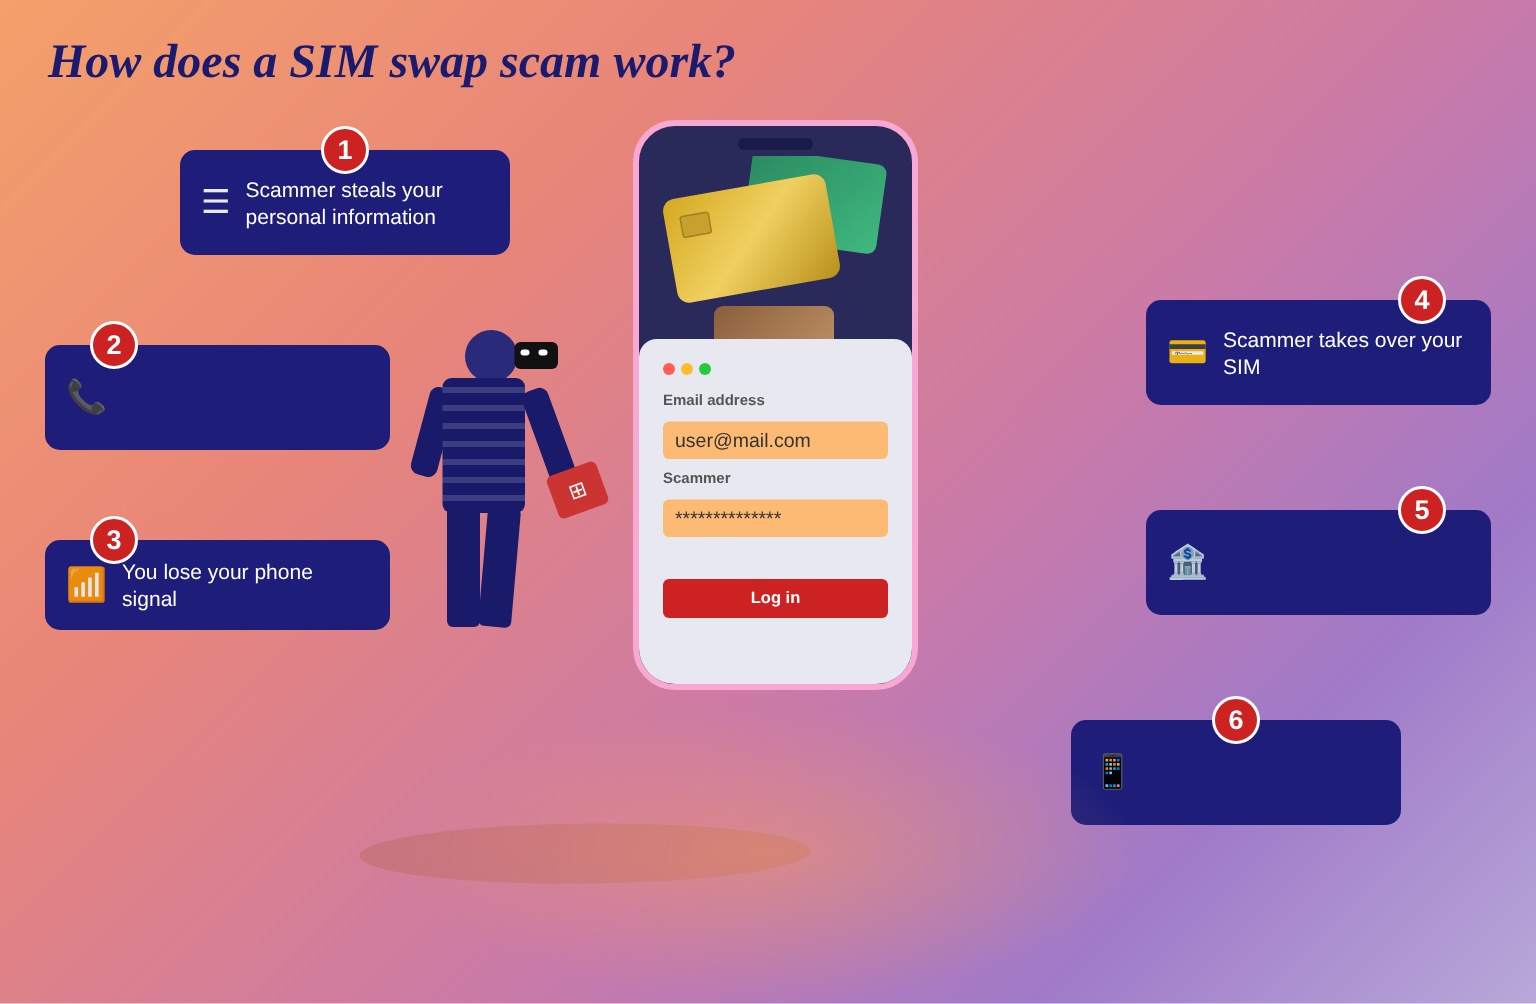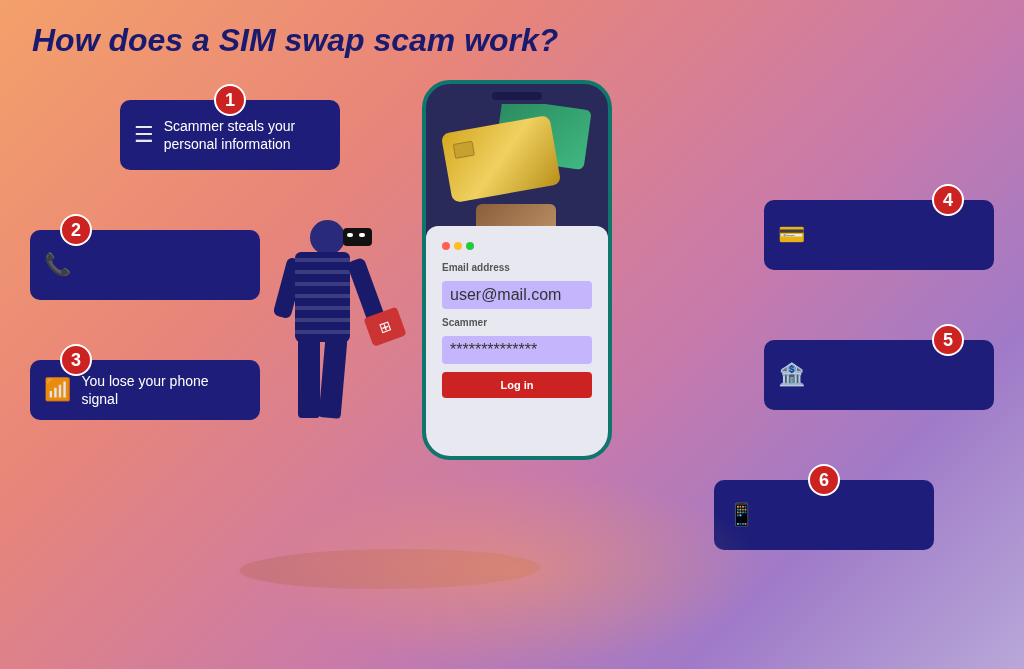--- a/index.html
+++ b/index.html
@@ -20,6 +20,7 @@
       font-weight: 900;
       color: #1a1a6e;
       font-style: italic;
+      font-family: Liberation Serif, serif;
     }
 
     

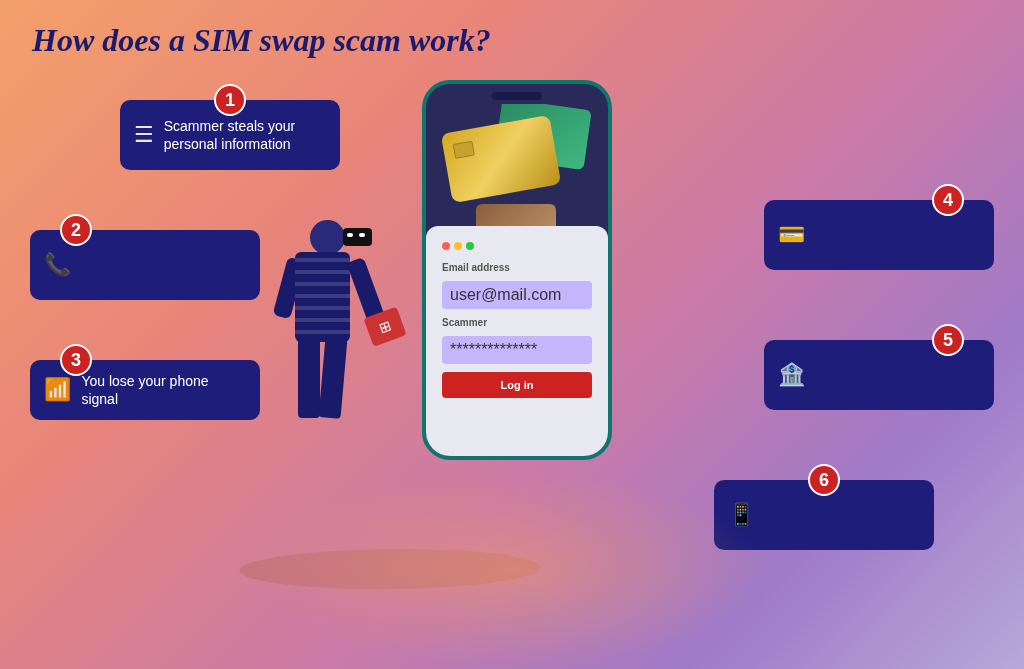--- a/index.html
+++ b/index.html
@@ -443,6 +443,7 @@
 <div class="step-box" id="step4">
   <div class="step-number">4</div>
   <span class="step-icon">💳</span>
+  <span class="step-text">Scammer takes over your SIM</span>
 </div>
 
 <div class="step-box" id="step5">

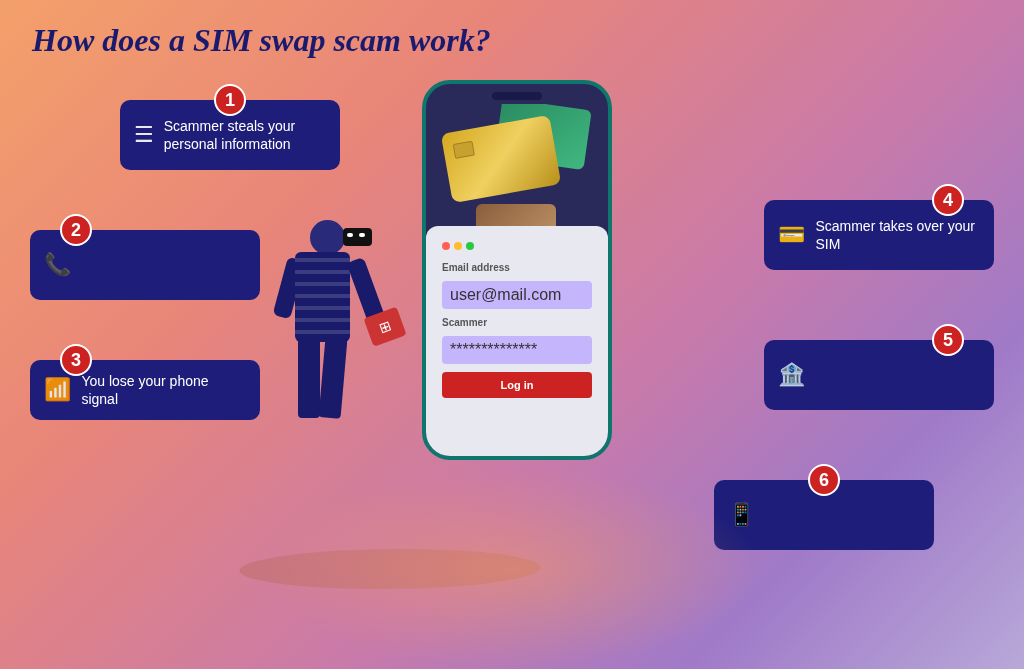--- a/index.html
+++ b/index.html
@@ -134,7 +134,7 @@
       height: 380px;
       background: #2a2a5a;
       border-radius: 28px;
-      border: 4px solid #0f766e;
+      border: 4px solid #f9a8d4;
       overflow: hidden;
     }
 

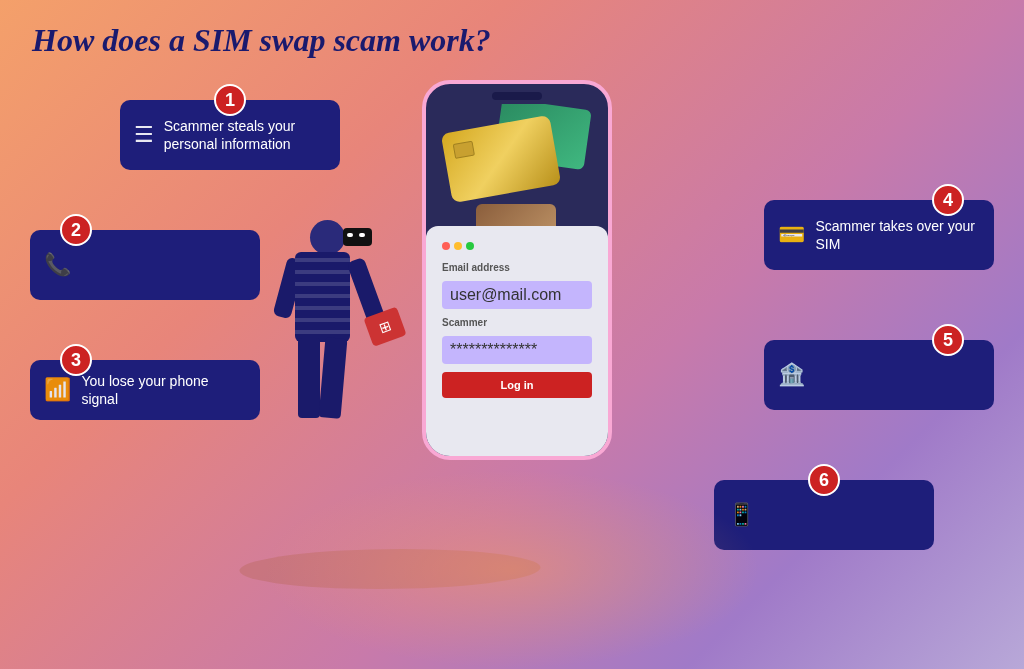--- a/index.html
+++ b/index.html
@@ -188,10 +188,10 @@
     }
 
     .login-field {
-      background: #c4b5fd;
+      background: #fdba74;
       border-radius: 4px;
       padding: 5px 8px;
-      font-size: 16px;
+      font-size: 13px;
       color: #333;
       font-weight: 500;
     }

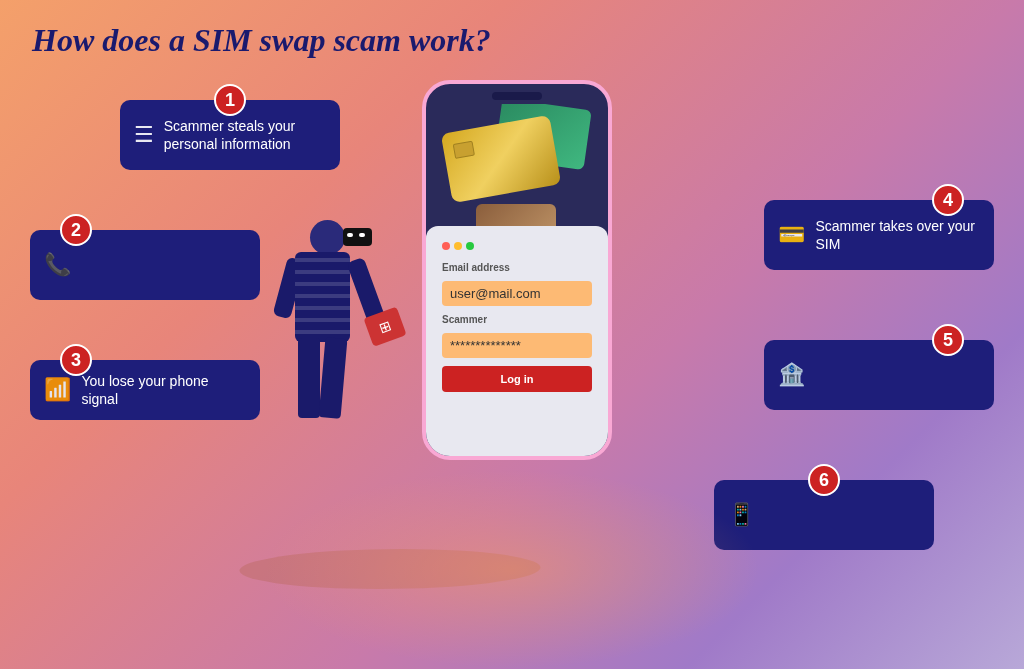--- a/index.html
+++ b/index.html
@@ -204,7 +204,7 @@
       color: white;
       font-size: 11px;
       font-weight: 700;
-      margin-top: 0;
+      margin-top: 20px;
     }
 
     

